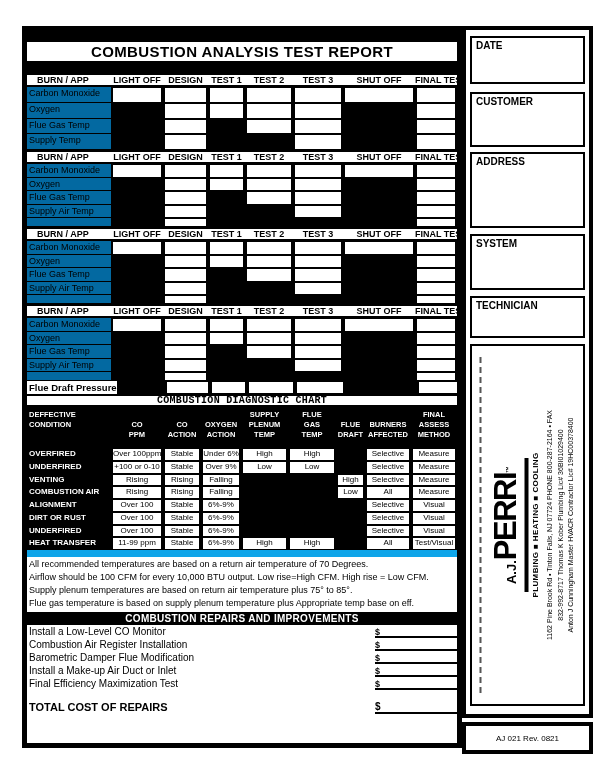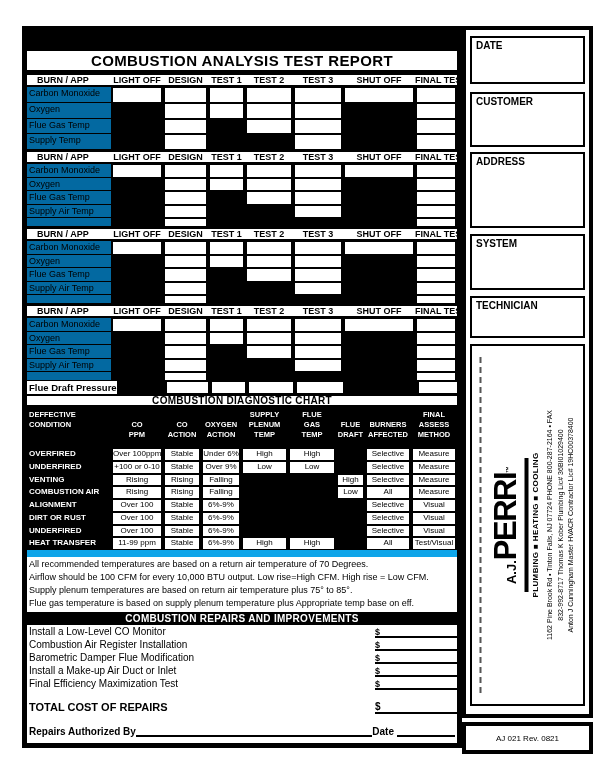--- a/index.html
+++ b/index.html
@@ -10,7 +10,7 @@
         border:5px solid #000;box-sizing:border-box;background:#fff;
         display:flex;flex-direction:column;overflow:hidden;}
   .title-block{height:42px;background:#000;flex:none;}
-  .title-stripe{margin-top:20px;height:19px;background:#fff;text-align:center;
+  .title-stripe{margin-top:11px;height:19px;background:#fff;text-align:center;
         font-weight:bold;font-size:15px;line-height:19px;letter-spacing:.4px;}
   
   .btable{flex:none;background:#000;}

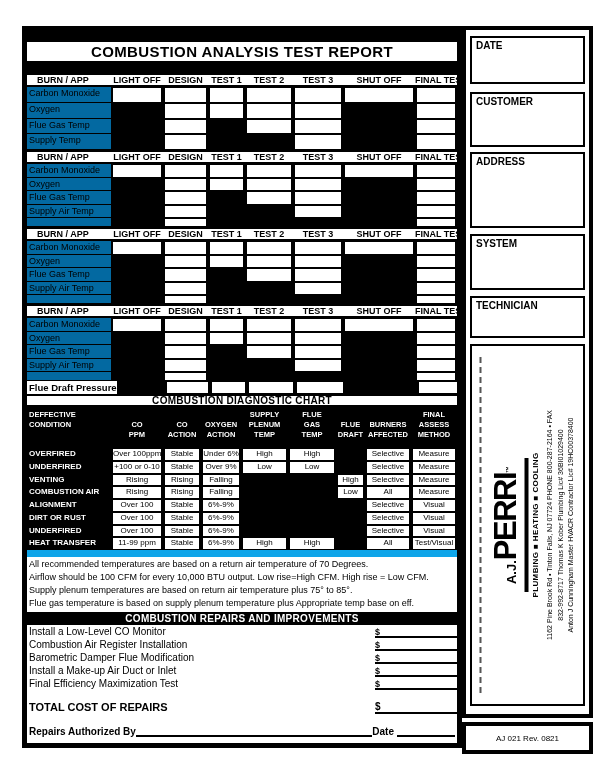--- a/index.html
+++ b/index.html
@@ -38,7 +38,7 @@
   
   .dtitle{flex:none;height:13px;background:#fff;border-top:2px solid #000;
         border-bottom:2px solid #000;box-sizing:border-box;text-align:center;
-        font-weight:bold;font-size:10px;line-height:9px;letter-spacing:.3px;}
+        font-weight:bold;font-size:10px;line-height:9px;letter-spacing:.3px;font-family:Liberation Mono, monospace;}
   .dheader{flex:none;height:41px;background:#000;color:#fff;display:flex;}
   .dhc{font-size:7.5px;font-weight:bold;white-space:pre-line;text-align:center;
         line-height:1.35;padding-top:3px;box-sizing:border-box;}

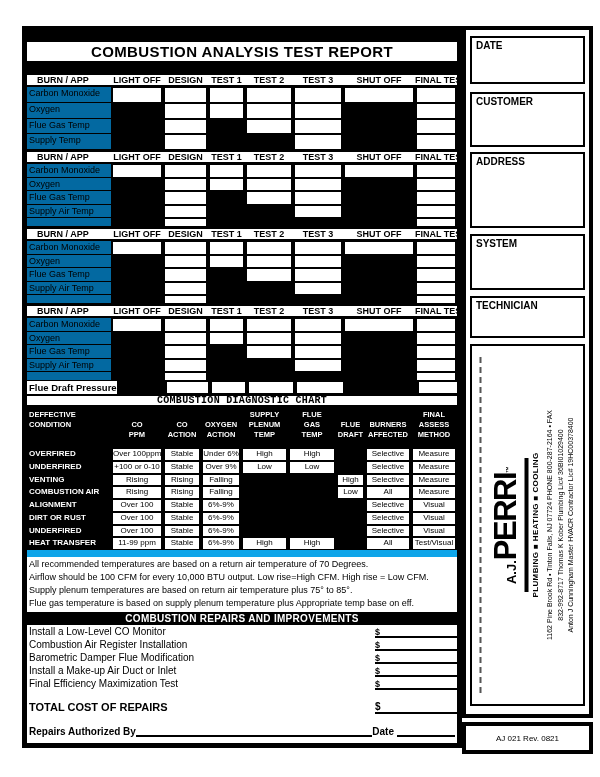--- a/index.html
+++ b/index.html
@@ -796,12 +796,6 @@
   </div>
   <div class="spacer2"></div>
 
-  <div class="arow">
-    <span class="alab">Repairs Authorized By</span>
-    <span class="aline"></span>
-    <span class="alab">Date</span>
-    <span class="dline"></span>
-  </div>
 
   <div class="payment">Payment is due at the time of the completion of the work.</div>
 </div>

